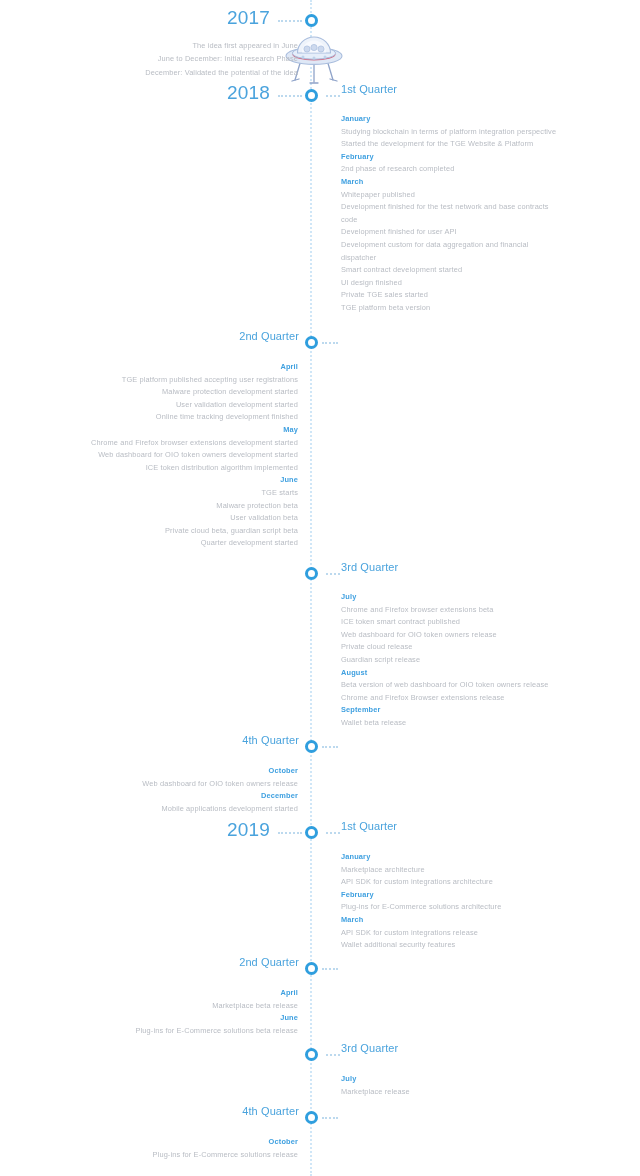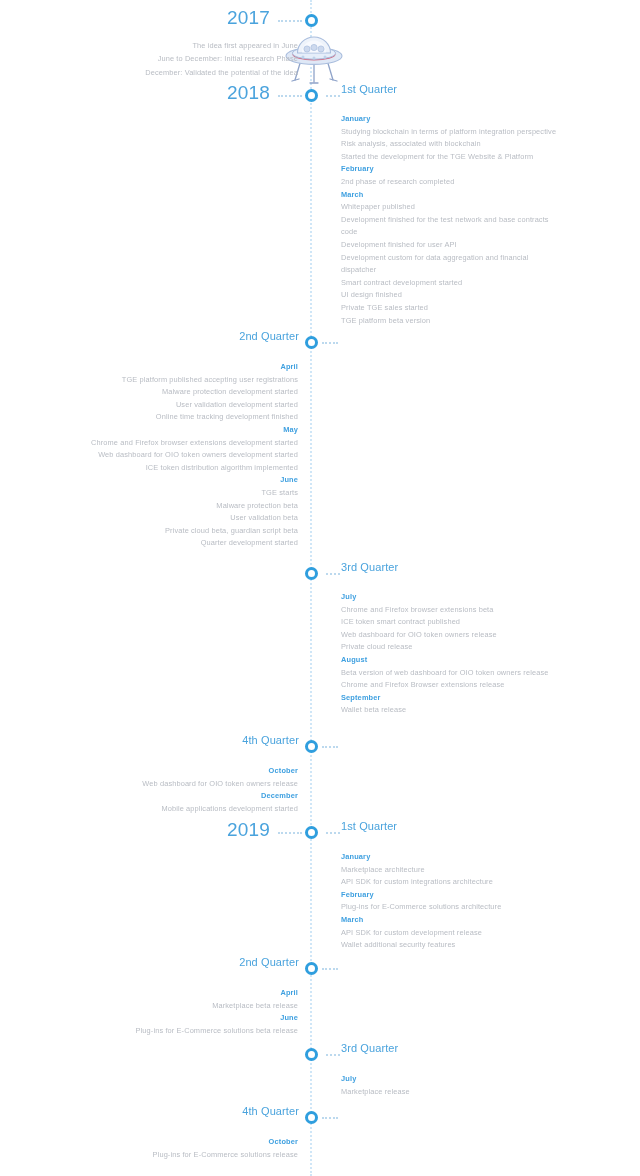--- a/index.html
+++ b/index.html
@@ -160,7 +160,6 @@
       <div class="items side-right" style="top: 113px;">
         <div class="month">January</div>
         <div class="task">Studying blockchain in terms of platform integration perspective</div>
-        <div class="task">Risk analysis, associated with blockchain</div>
         <div class="task">Started the development for the TGE Website &amp; Platform</div>
         <div class="month">February</div>
         <div class="task">2nd phase of research completed</div>

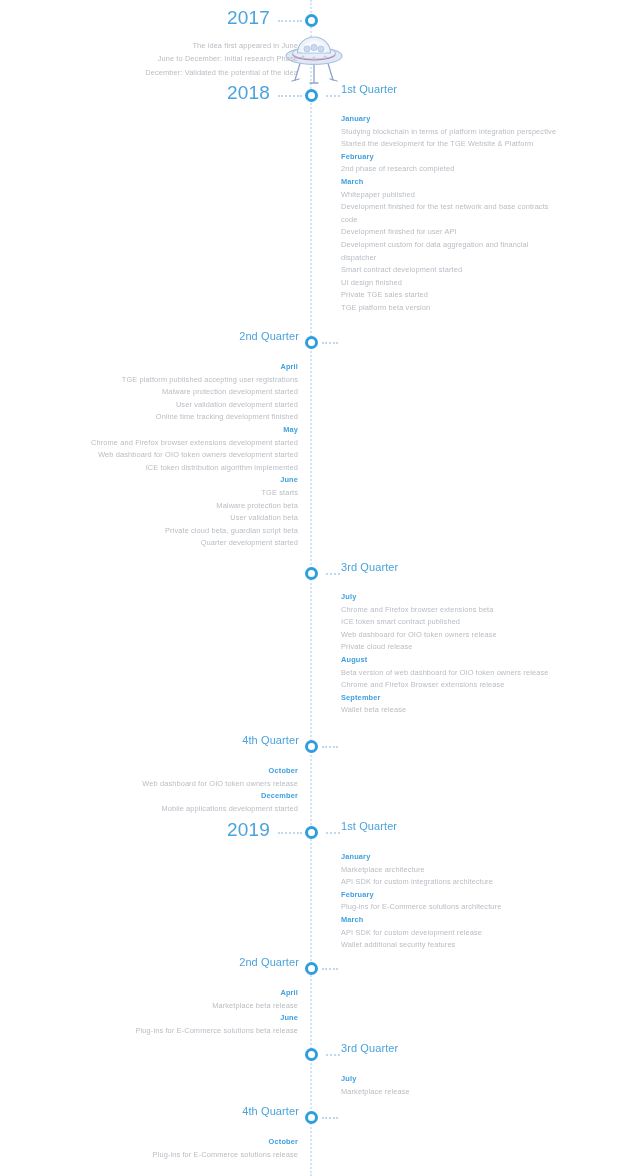--- a/index.html
+++ b/index.html
@@ -202,6 +202,7 @@
         <div class="task">ICE token smart contract published</div>
         <div class="task">Web dashboard for OIO token owners release</div>
         <div class="task">Private cloud release</div>
+        <div class="task">Guardian script release</div>
         <div class="month">August</div>
         <div class="task">Beta version of web dashboard for OIO token owners release</div>
         <div class="task">Chrome and Firefox Browser extensions release</div>

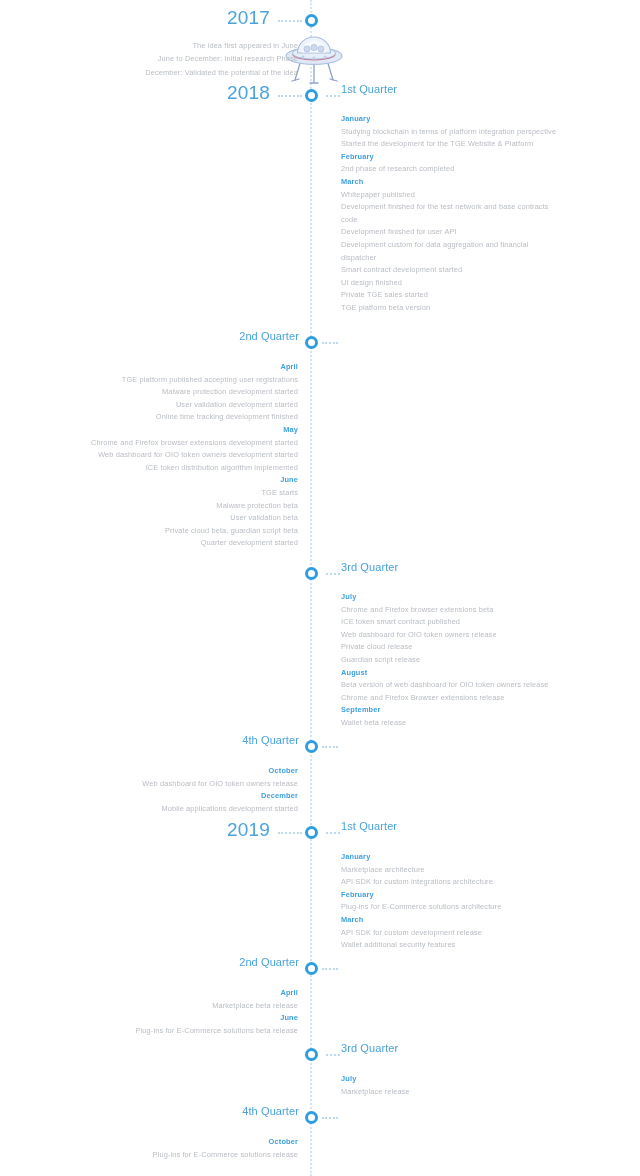--- a/index.html
+++ b/index.html
@@ -230,7 +230,7 @@
         <div class="month">February</div>
         <div class="task">Plug-ins for E-Commerce solutions architecture</div>
         <div class="month">March</div>
-        <div class="task">API SDK for custom development release</div>
+        <div class="task">API SDK for custom integrations release</div>
         <div class="task">Wallet additional security features</div>
       </div>
       <div class="node" style="top: 962px;"></div>

